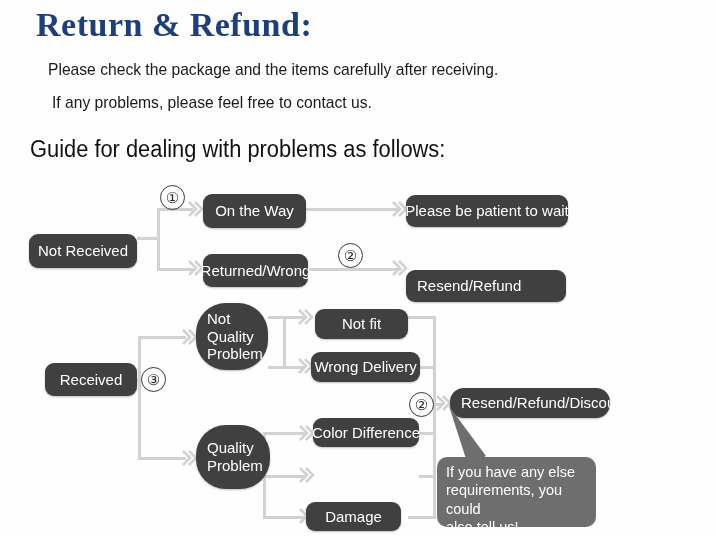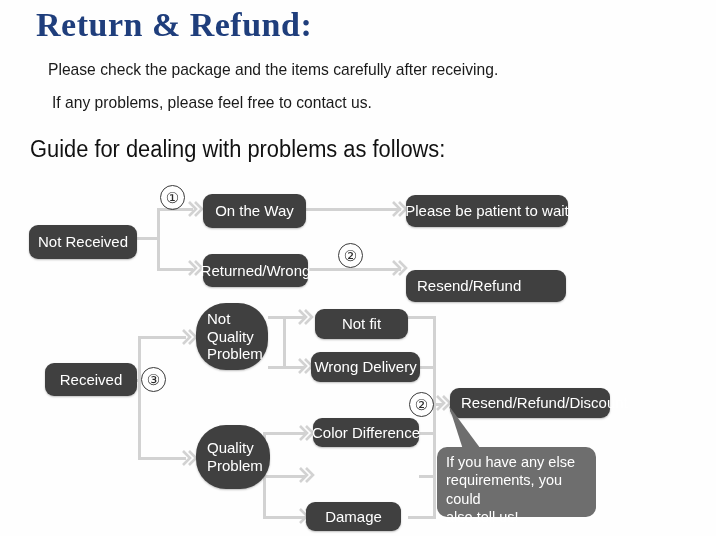--- a/index.html
+++ b/index.html
@@ -249,7 +249,7 @@
       </svg>
   </div>
 
-  <div class="node" style="left:29px; top:225px; width:108px; height:34px;">Not Received</div>
+  <div class="node" style="left:29px; top:234px; width:108px; height:34px;">Not Received</div>
 
   <div class="node" style="left:203px; top:194px; width:103px; height:34px;">On the Way</div>
 

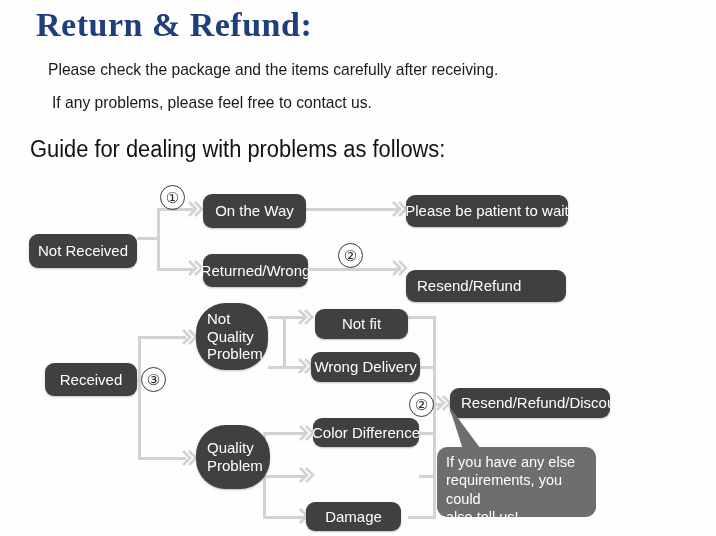--- a/index.html
+++ b/index.html
@@ -277,7 +277,7 @@
 
   <div class="node" style="left:306px; top:502px; width:95px; height:29px;">Damage</div>
 
-  <div class="node left-text" style="left:450px; top:388px; width:160px; height:30px;">Resend/Refund/Discount</div>
+  <div class="node left-text" style="left:450px; top:388px; width:160px; height:30px;border-radius:14px;">Resend/Refund/Discount</div>
 
   <div class="circnum" style="left:160px; top:185px;">①</div>
   <div class="circnum" style="left:338px; top:243px;">②</div>

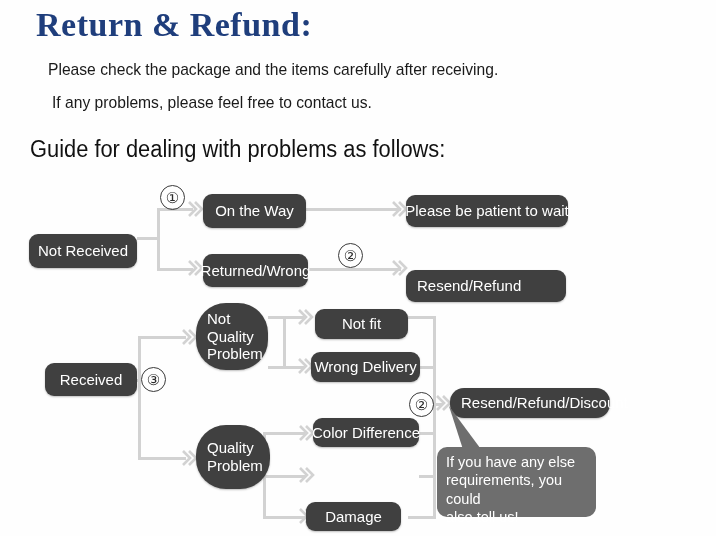--- a/index.html
+++ b/index.html
@@ -115,7 +115,7 @@
   #callout {
     position: absolute;
     left: 437px;
-    top: 447px;
+    top: 457px;
     width: 159px;
     height: 70px;
     background: #6e6e6e;

